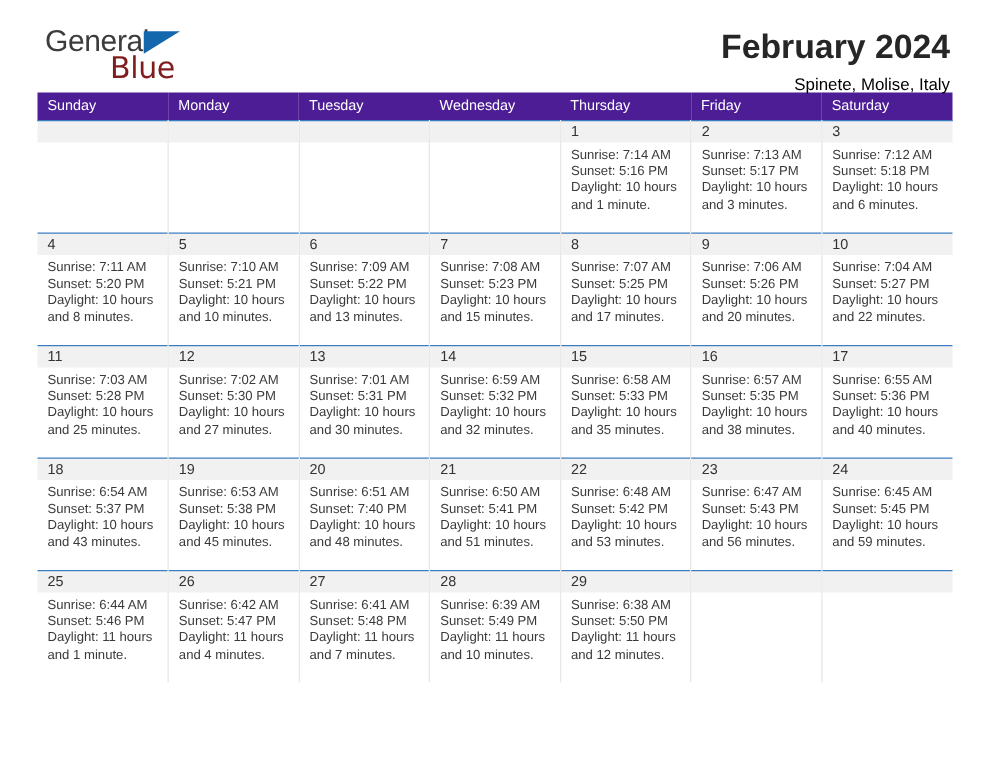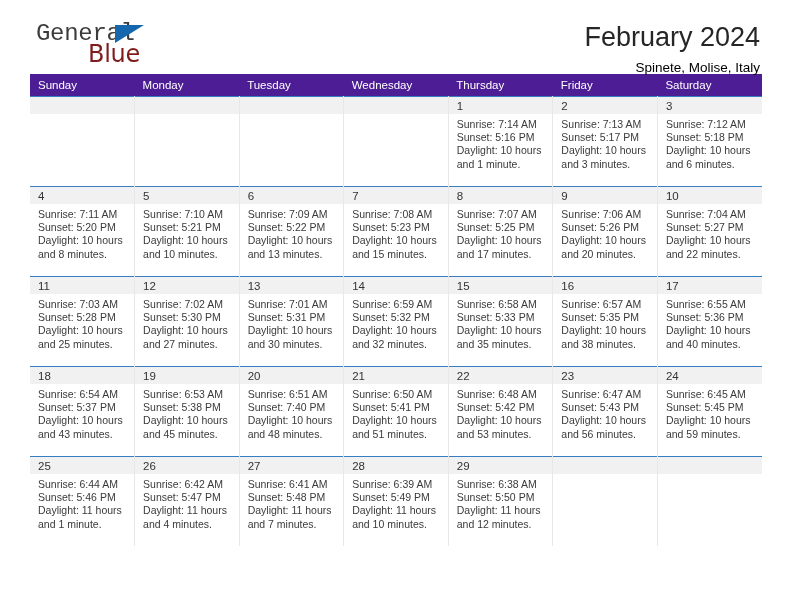--- a/index.html
+++ b/index.html
@@ -45,7 +45,7 @@
     font-size: 24px;
     letter-spacing: -0.3px;
     color: #3c3c3c;
-    font-family: Liberation Mono, monospace;
+    font-family: Liberation Sans, sans-serif;
   }
   .logo-blue {
     position: absolute;

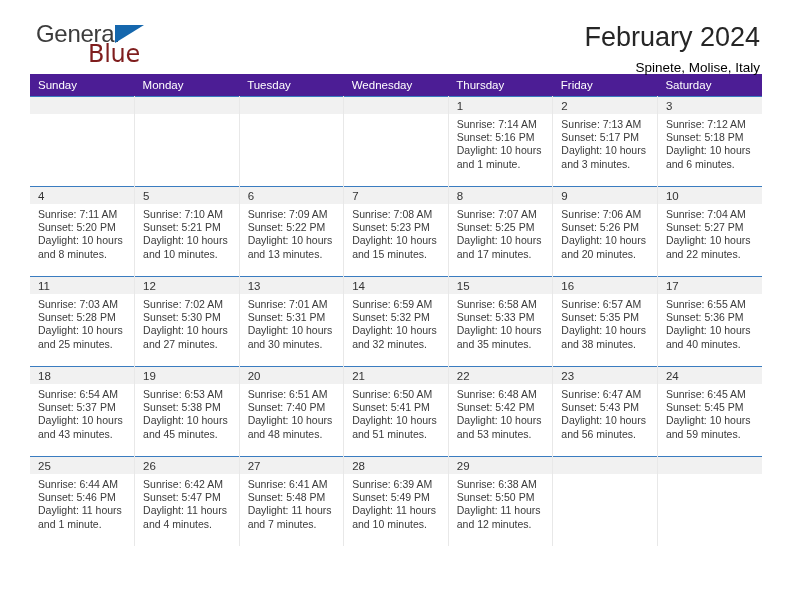--- a/index.html
+++ b/index.html
@@ -73,7 +73,7 @@
   .cal-title {
     font-size: 27px;
     color: #262626;
-    font-weight: normal;
+    font-weight: bold;
     line-height: 30px;
     letter-spacing: 0px;
   }

